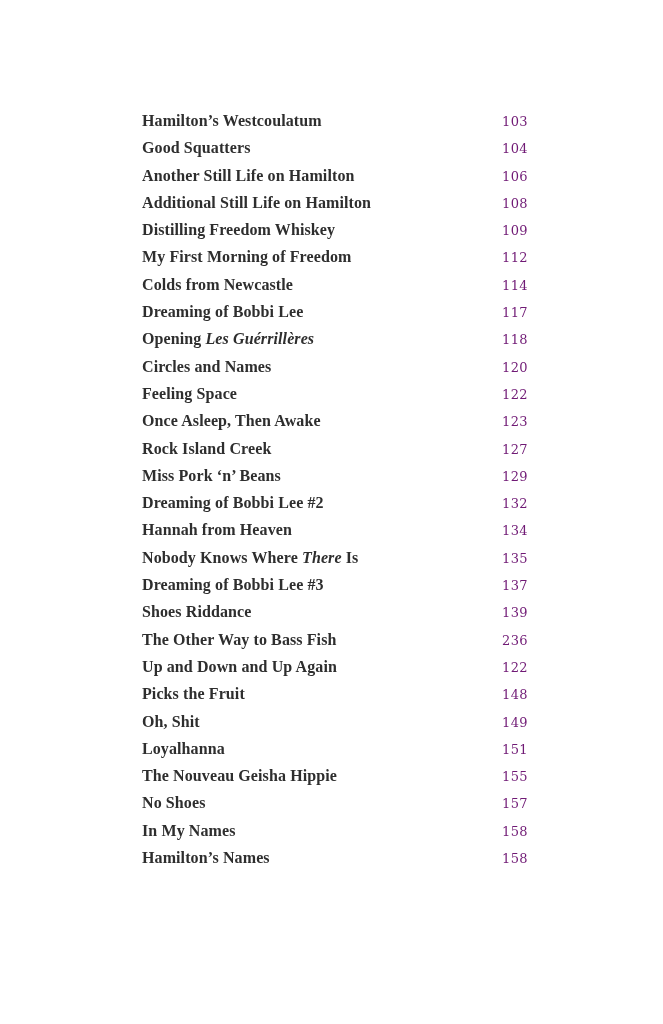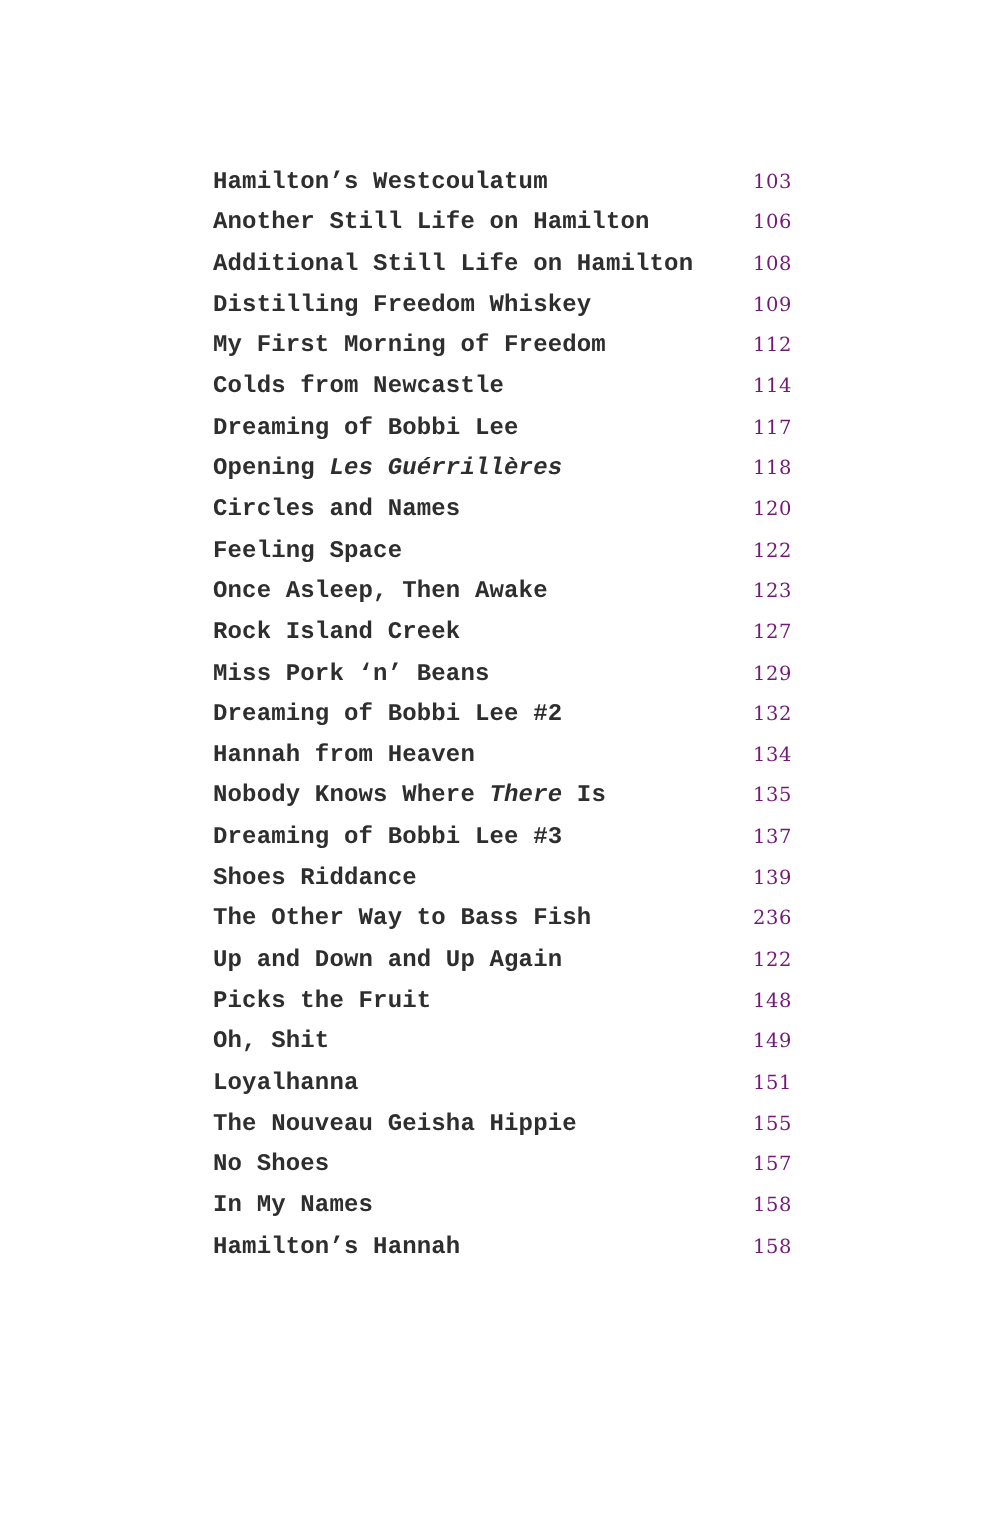--- a/index.html
+++ b/index.html
@@ -27,7 +27,7 @@
     height: 27.3px;
   }
   .toc-title {
-    font-family: Liberation Mono, monospace;
+    font-family: Liberation Serif, serif;
     font-weight: 700;
     font-size: 16px;
     letter-spacing: 0.1px;

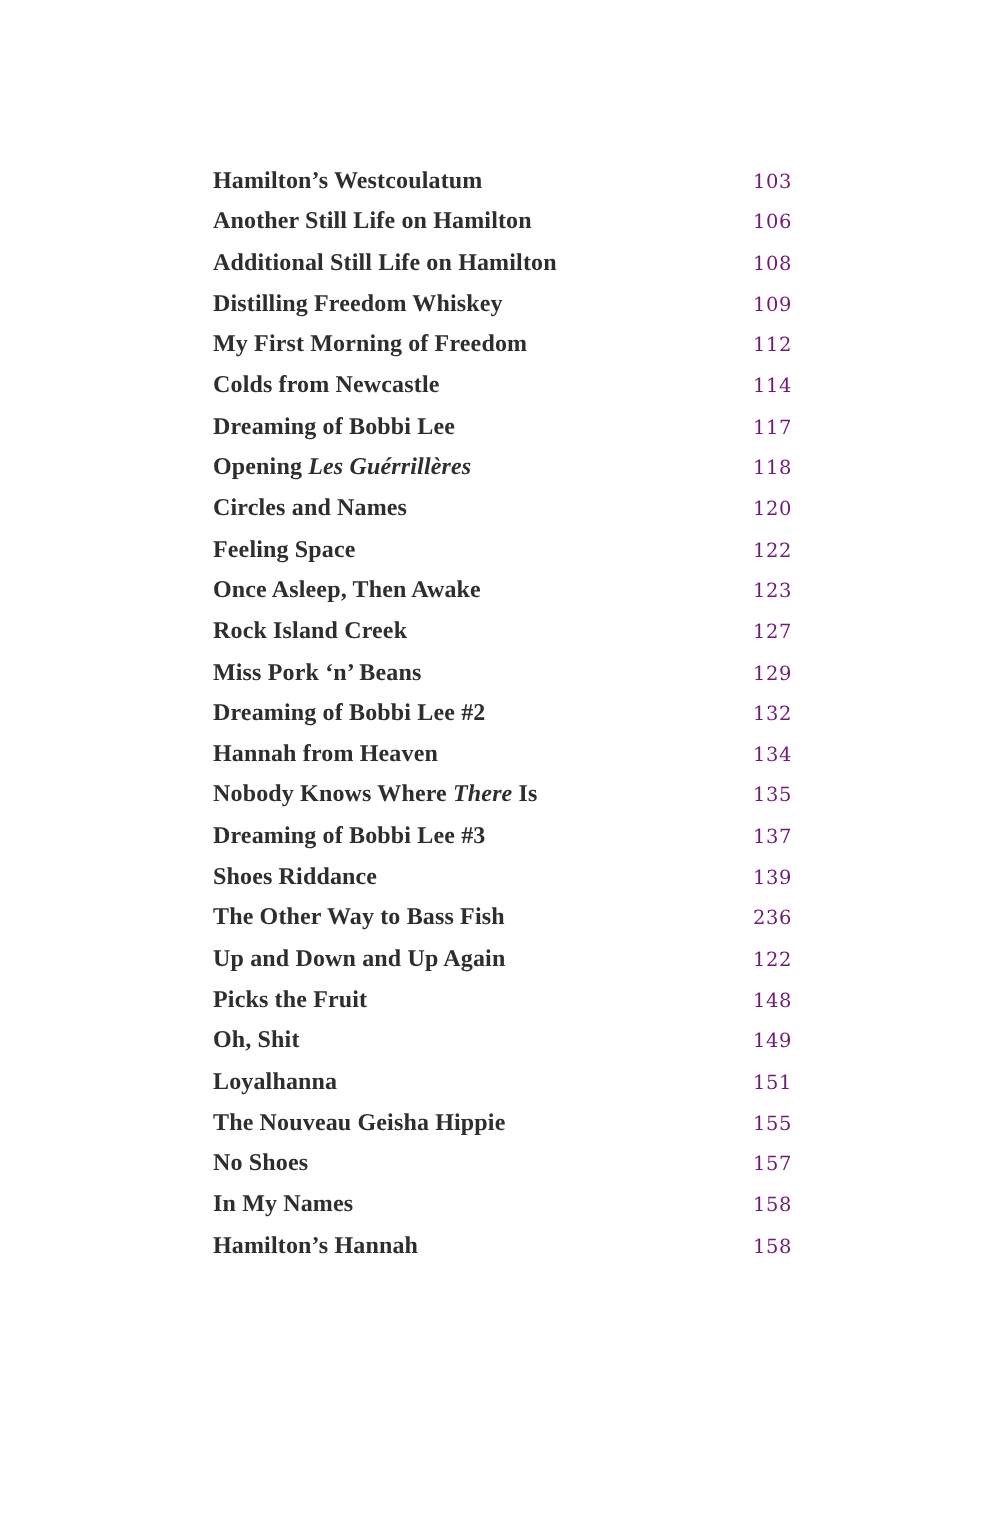--- a/index.html
+++ b/index.html
@@ -58,6 +58,10 @@
     <span class="toc-page-num">103</span>
   </div>
 
+  <div class="toc-row">
+    <span class="toc-title"><span>Good Squatters</span><em></em><span></span></span>
+    <span class="toc-page-num">104</span>
+  </div>
 
   <div class="toc-row">
     <span class="toc-title"><span>Another Still Life on Hamilton</span><em></em><span></span></span>

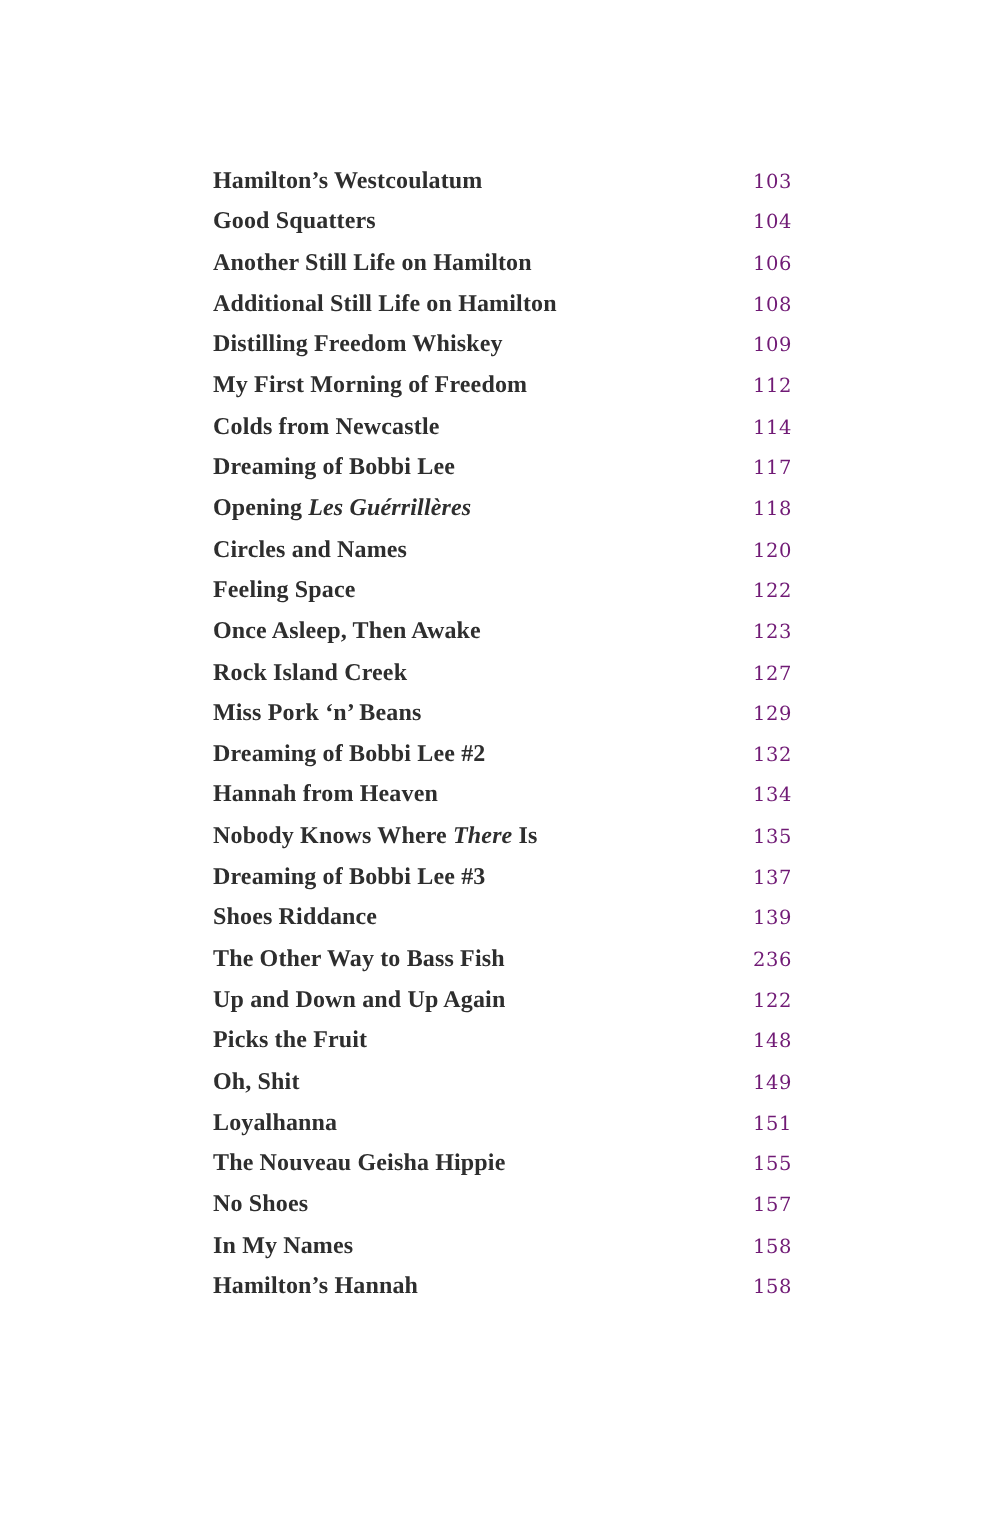--- a/index.html
+++ b/index.html
@@ -190,7 +190,7 @@
   </div>
 
   <div class="toc-row">
-    <span class="toc-title"><span>Hamilton’s Hannah</span><em></em><span></span></span>
+    <span class="toc-title"><span>Hamilton’s Names</span><em></em><span></span></span>
     <span class="toc-page-num">158</span>
   </div>
 </section>

